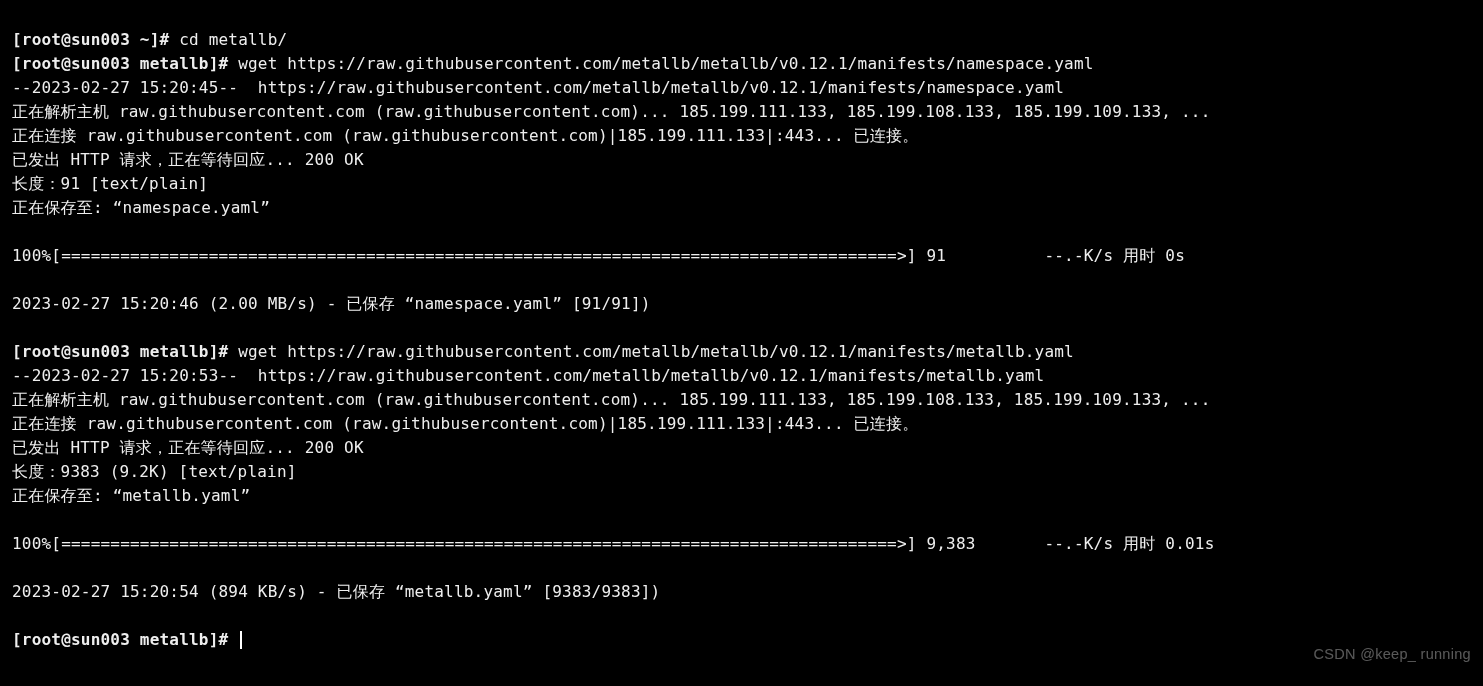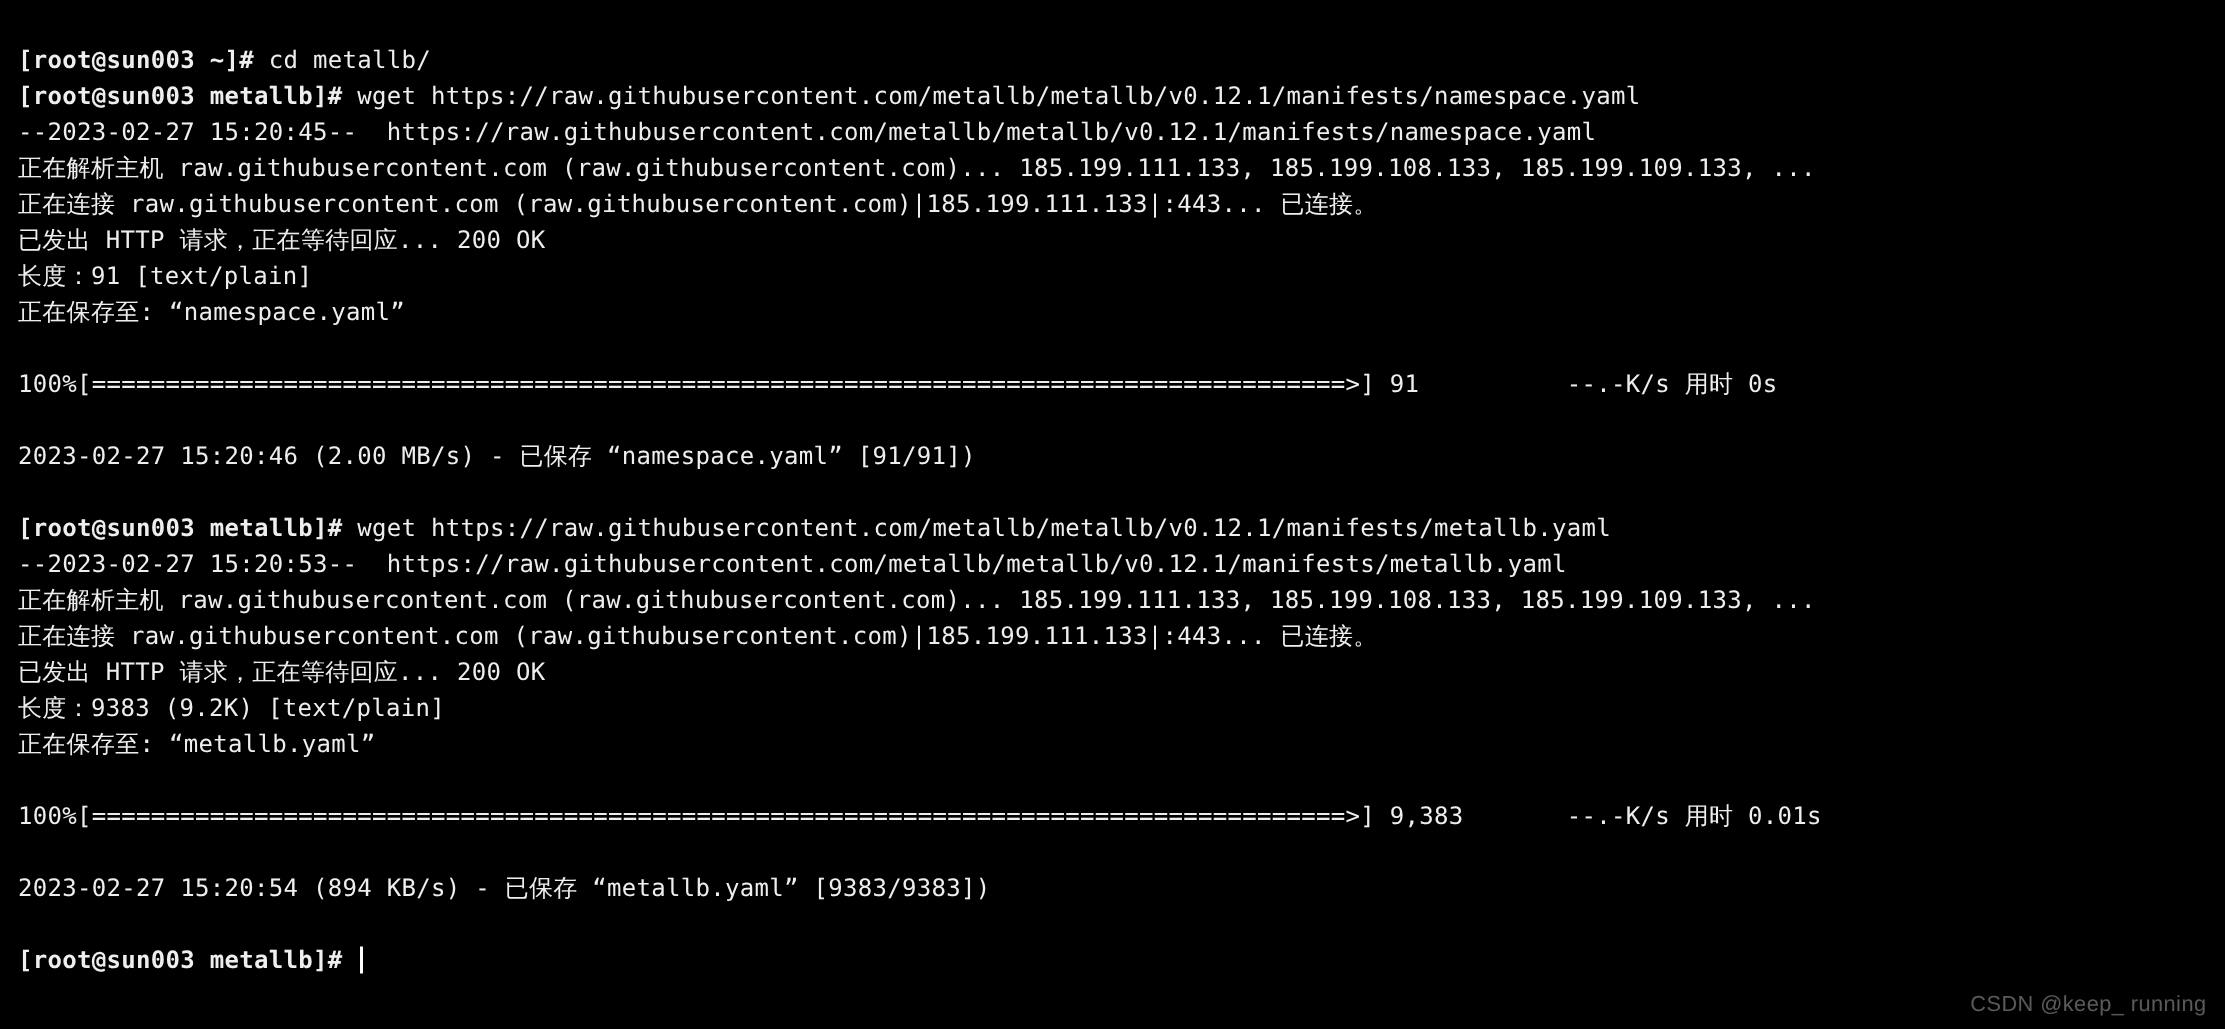--- a/index.html
+++ b/index.html
@@ -7,7 +7,7 @@
     font-size:16px;line-height:1.5;width:1483px;height:686px;overflow:hidden}
   .terminal{box-sizing:border-box;padding:4px 12px;white-space:pre;letter-spacing:0.2px}
   b{font-weight:700}
-  .watermark{position:absolute;right:12px;bottom:4px;color:rgba(255,255,255,0.35);
+  .watermark{position:absolute;right:12px;bottom:20px;color:rgba(255,255,255,0.35);
     font-family:Arial,Helvetica,sans-serif;font-size:14.5px;letter-spacing:0.3px}
   .cursor{display:inline-block;width:2px;height:18px;background:#fff;vertical-align:text-bottom;margin-left:2px}
 </style>

